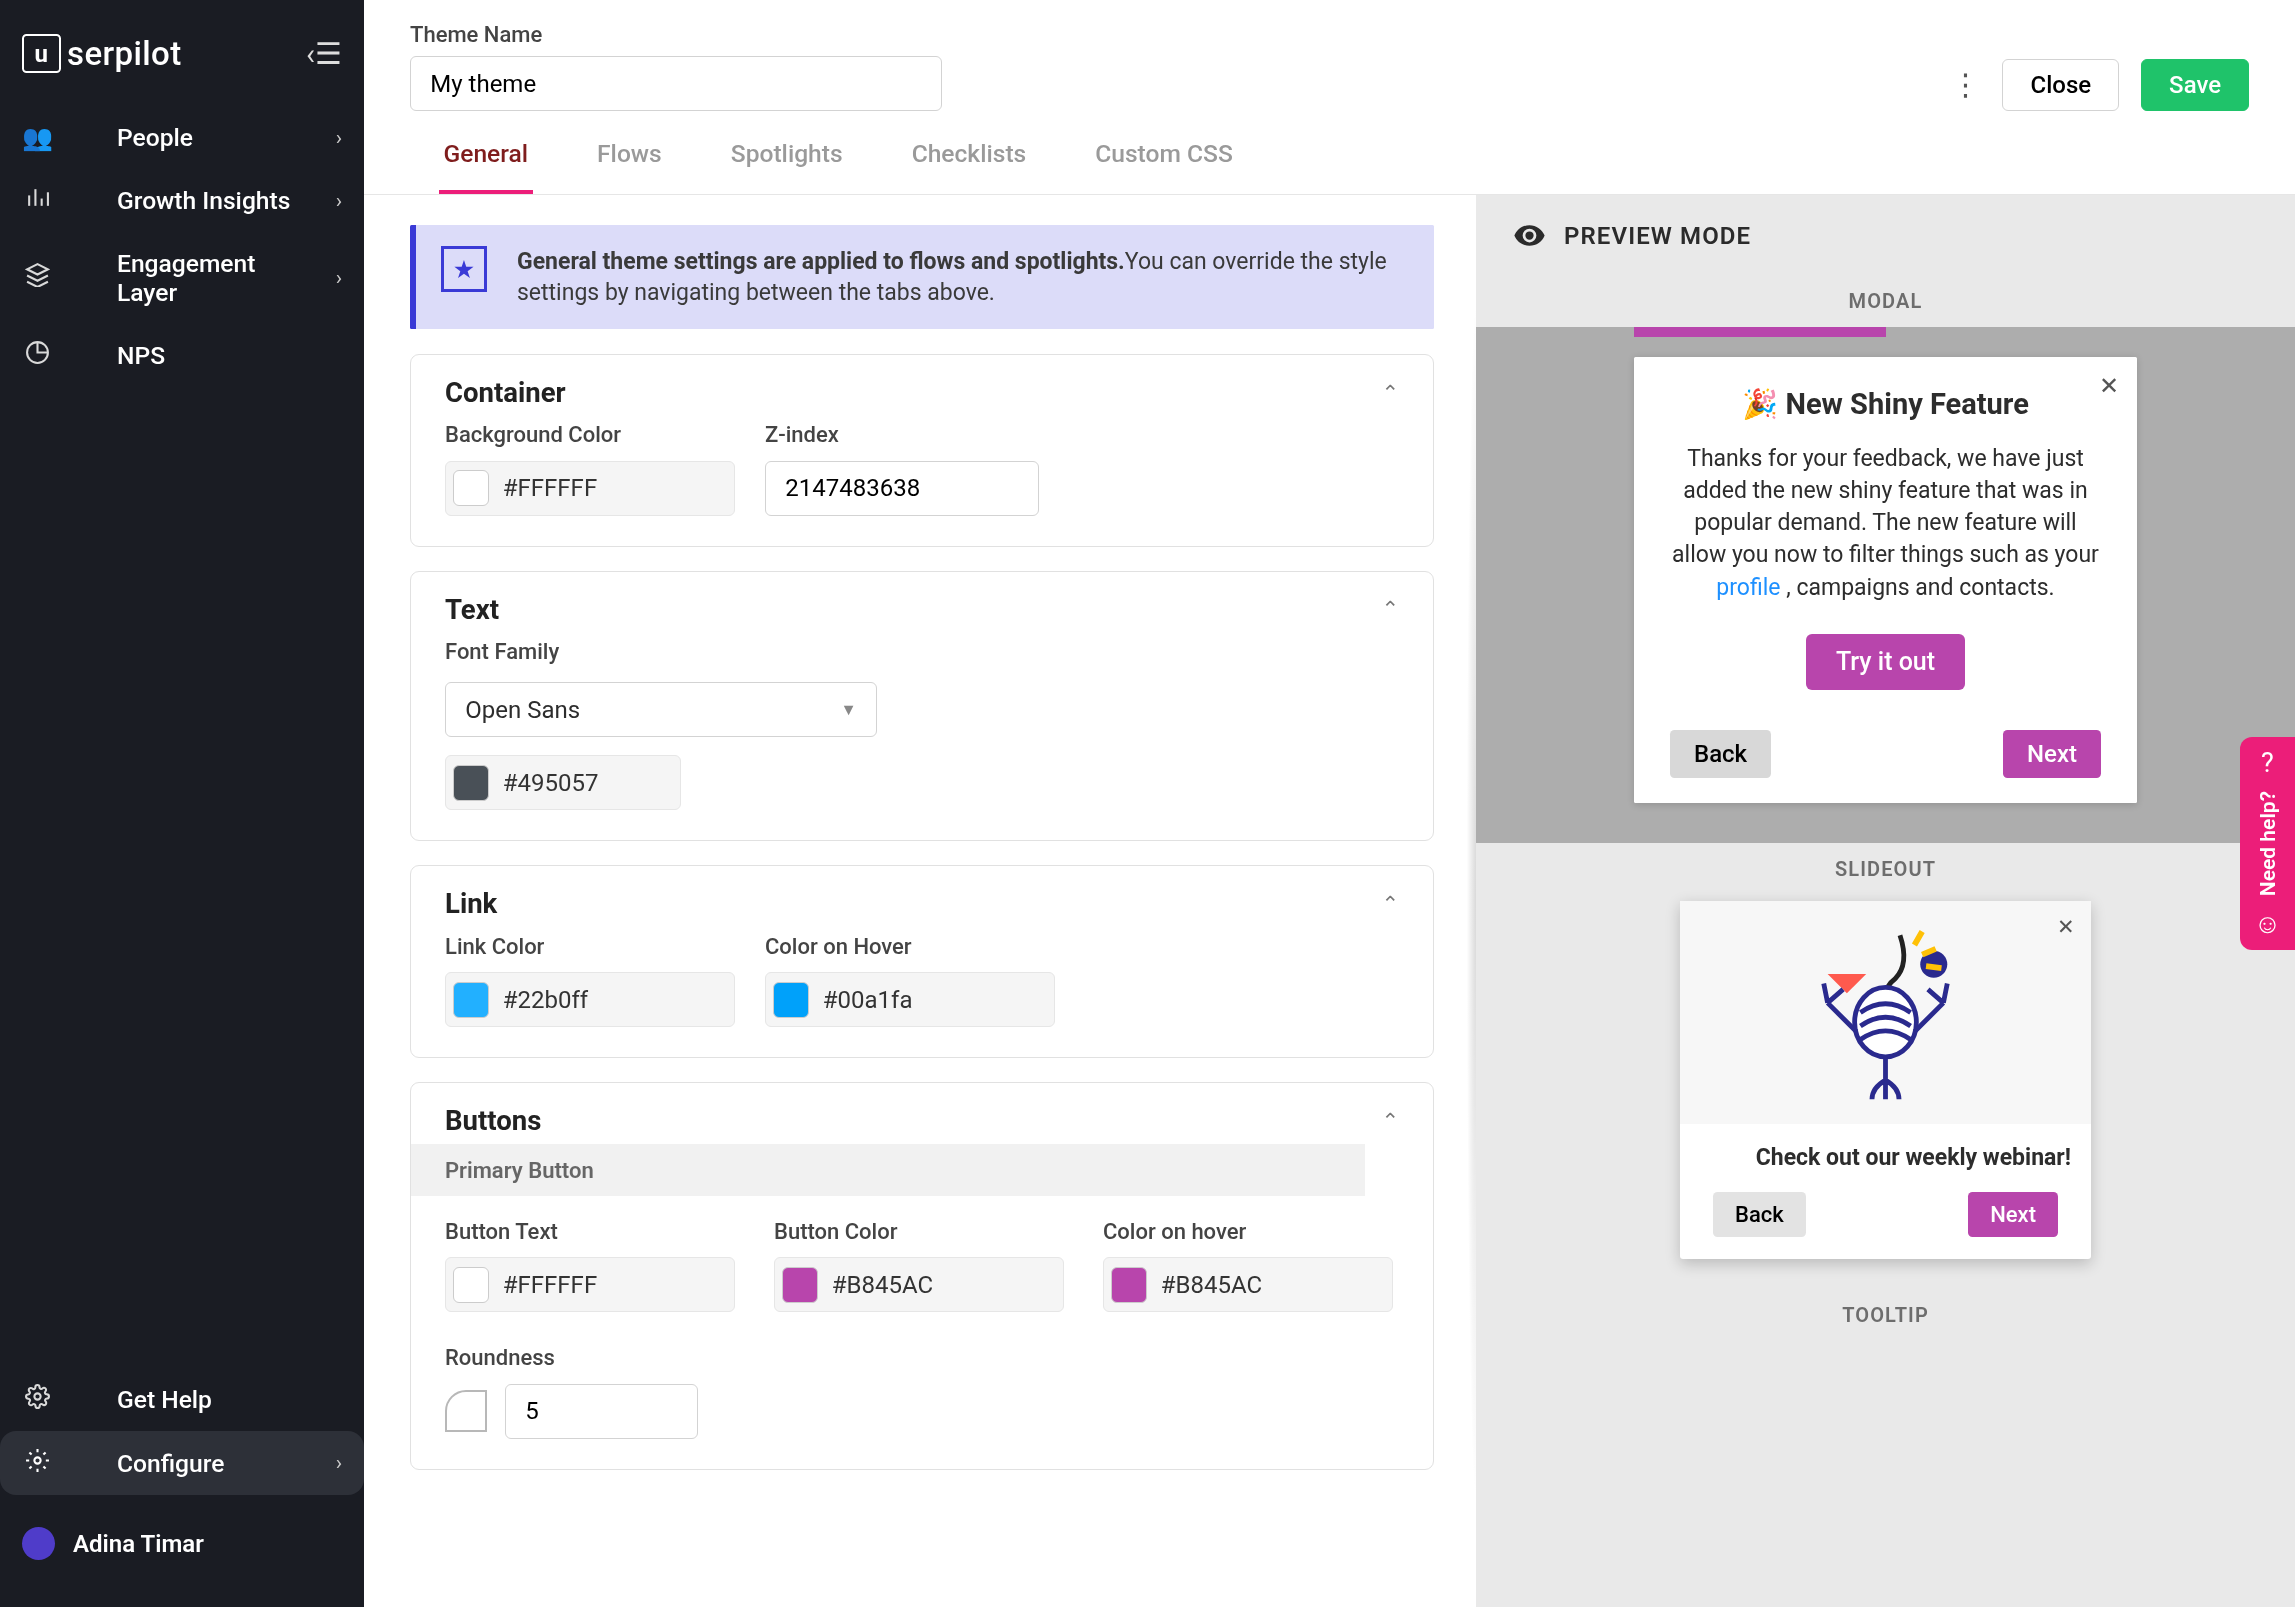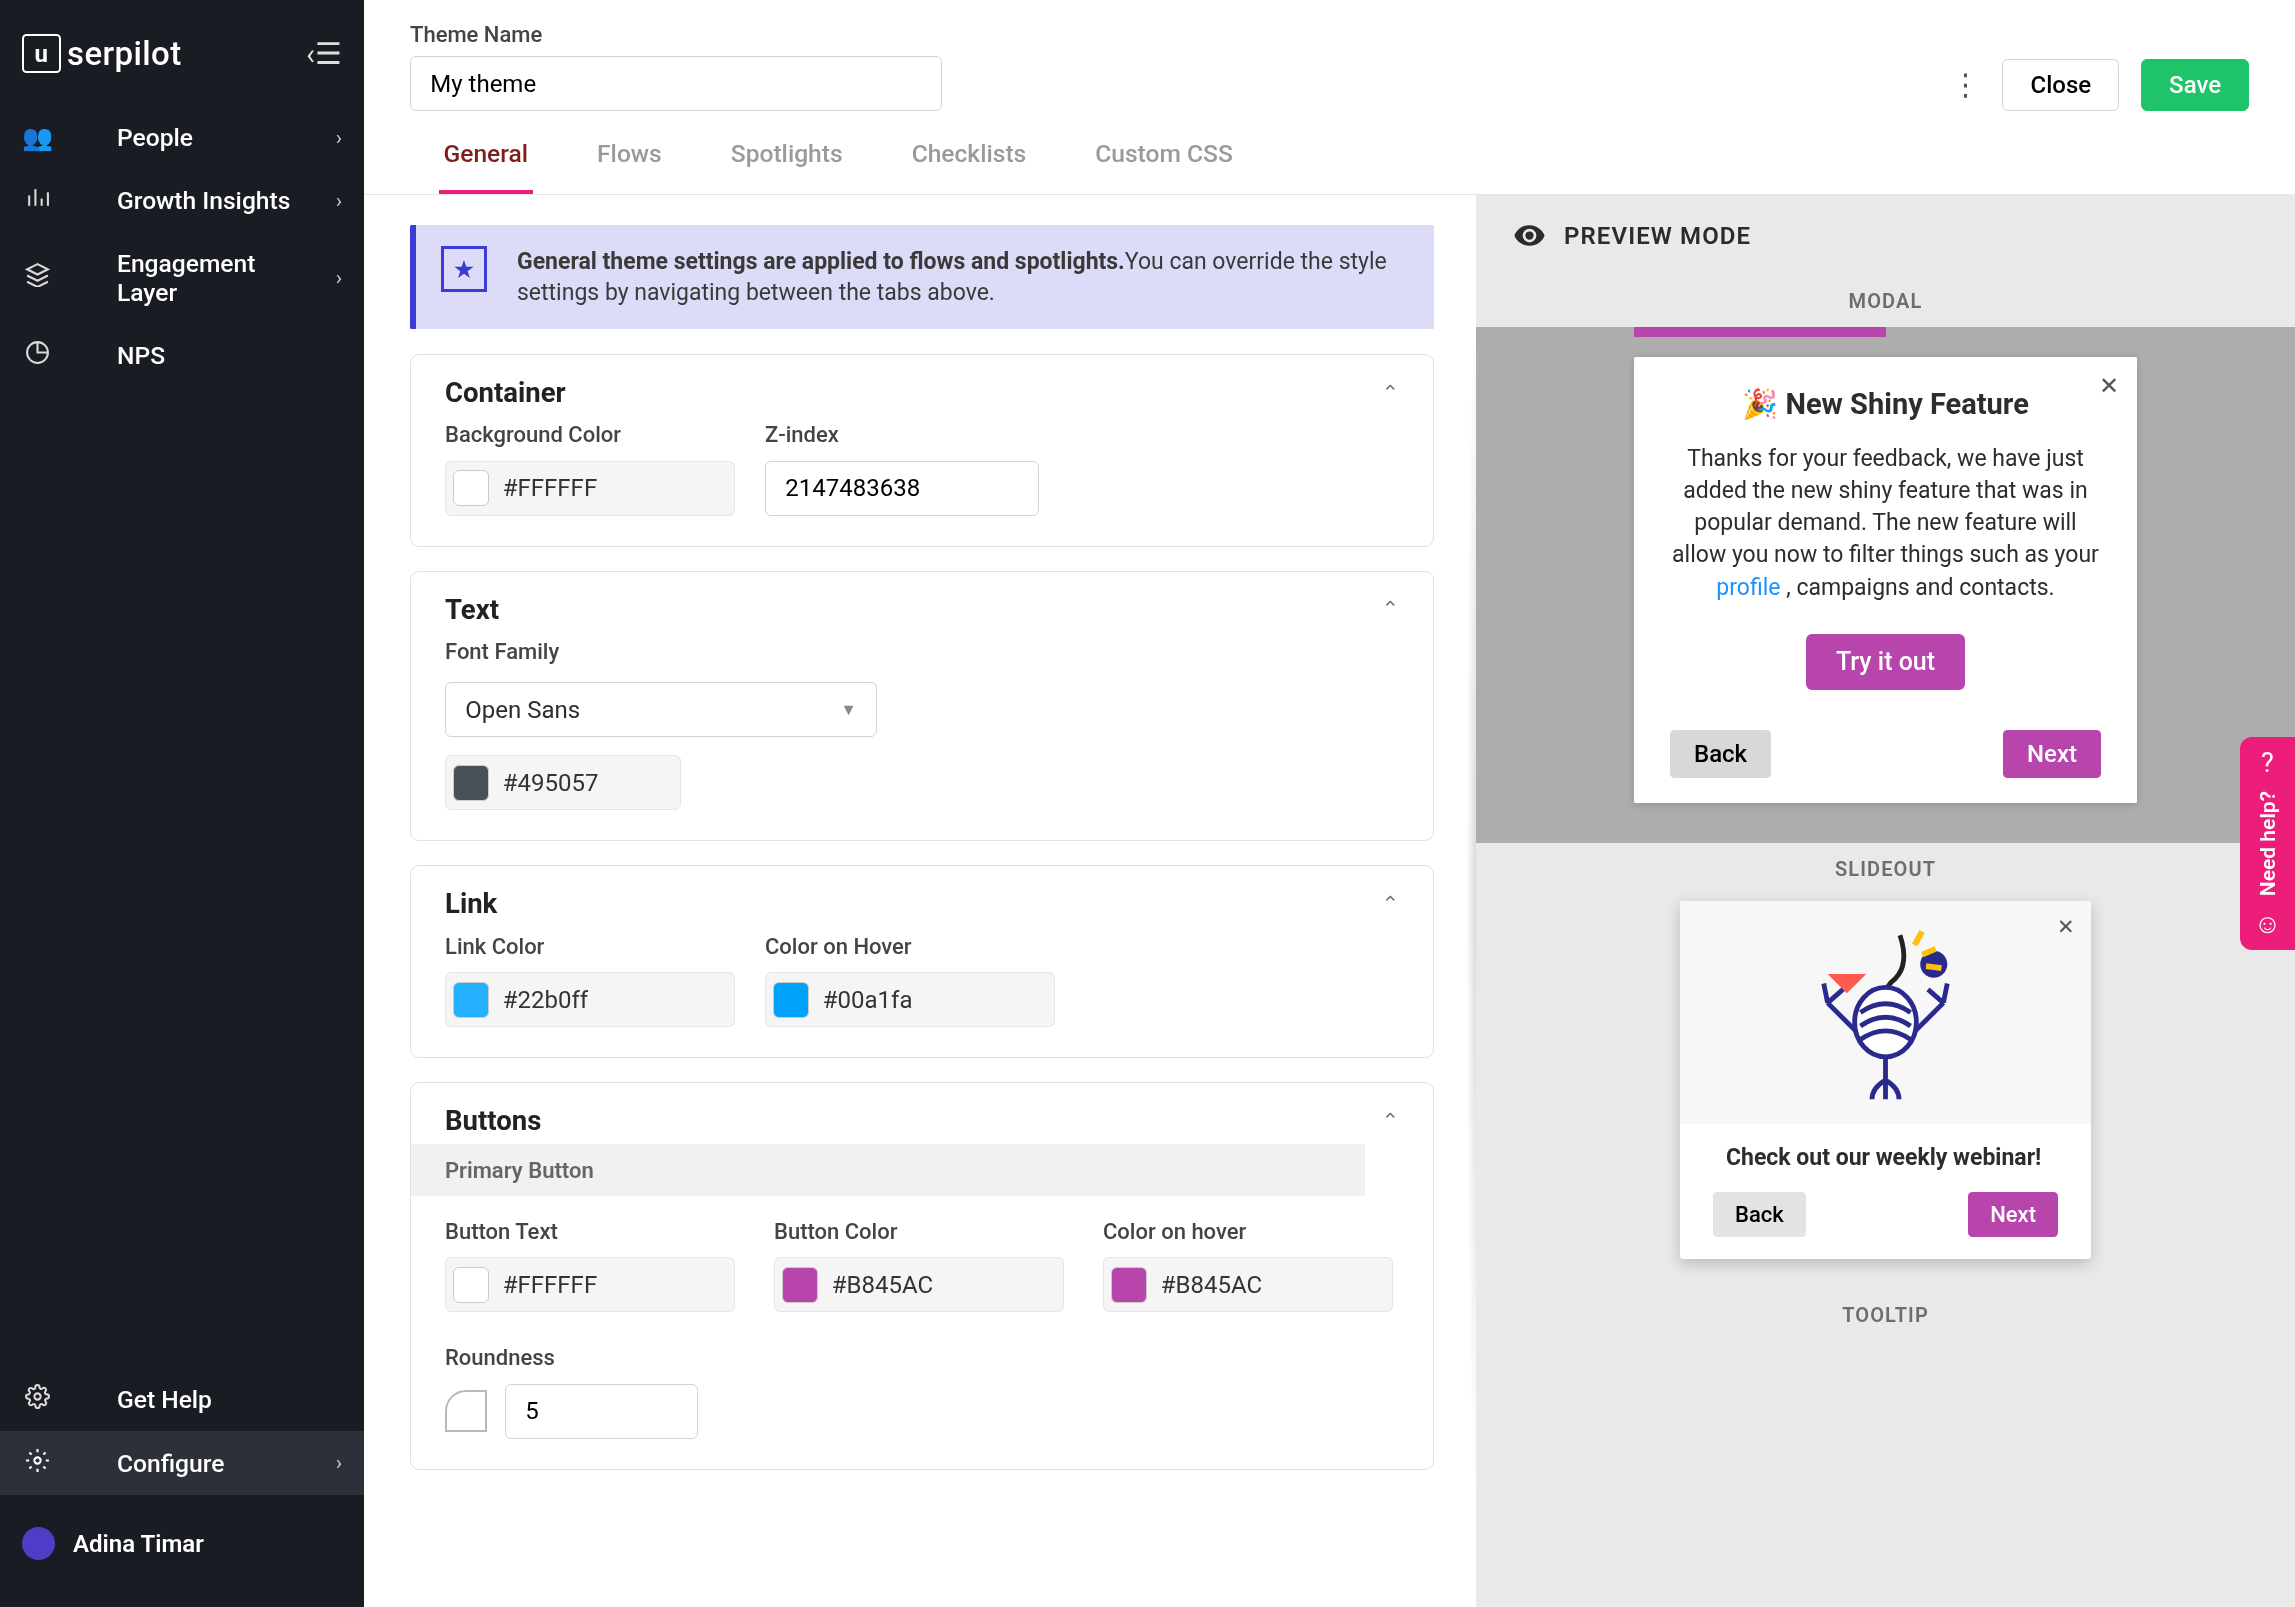--- a/index.html
+++ b/index.html
@@ -89,7 +89,7 @@
 .slideout .close-x { position:absolute; top:13.4px; right:16.4px; font-size:21px; color:#555; cursor:pointer;}
 .slideout .illus { height:223px; background:#f7f7f7; display:flex; align-items:center; justify-content:center;}
 .slideout .illus svg { width:193px; height:193px;}
-.slideout .stext { text-align:left; font-size:23px; font-weight:700; padding:18px 46px; line-height:1.35;}
+.slideout .stext { text-align:right; font-size:23px; font-weight:700; padding:18px 20px; line-height:1.35;}
 .slideout .sfoot { display:flex; justify-content:space-between; padding:0 33px;}
 .slideout .sfoot button { border:none; border-radius:4.5px; font-size:22px; padding:10.4px 22px; font-weight:500; cursor:pointer;}
 .slideout .sfoot .back { background:#e3e3e3;}

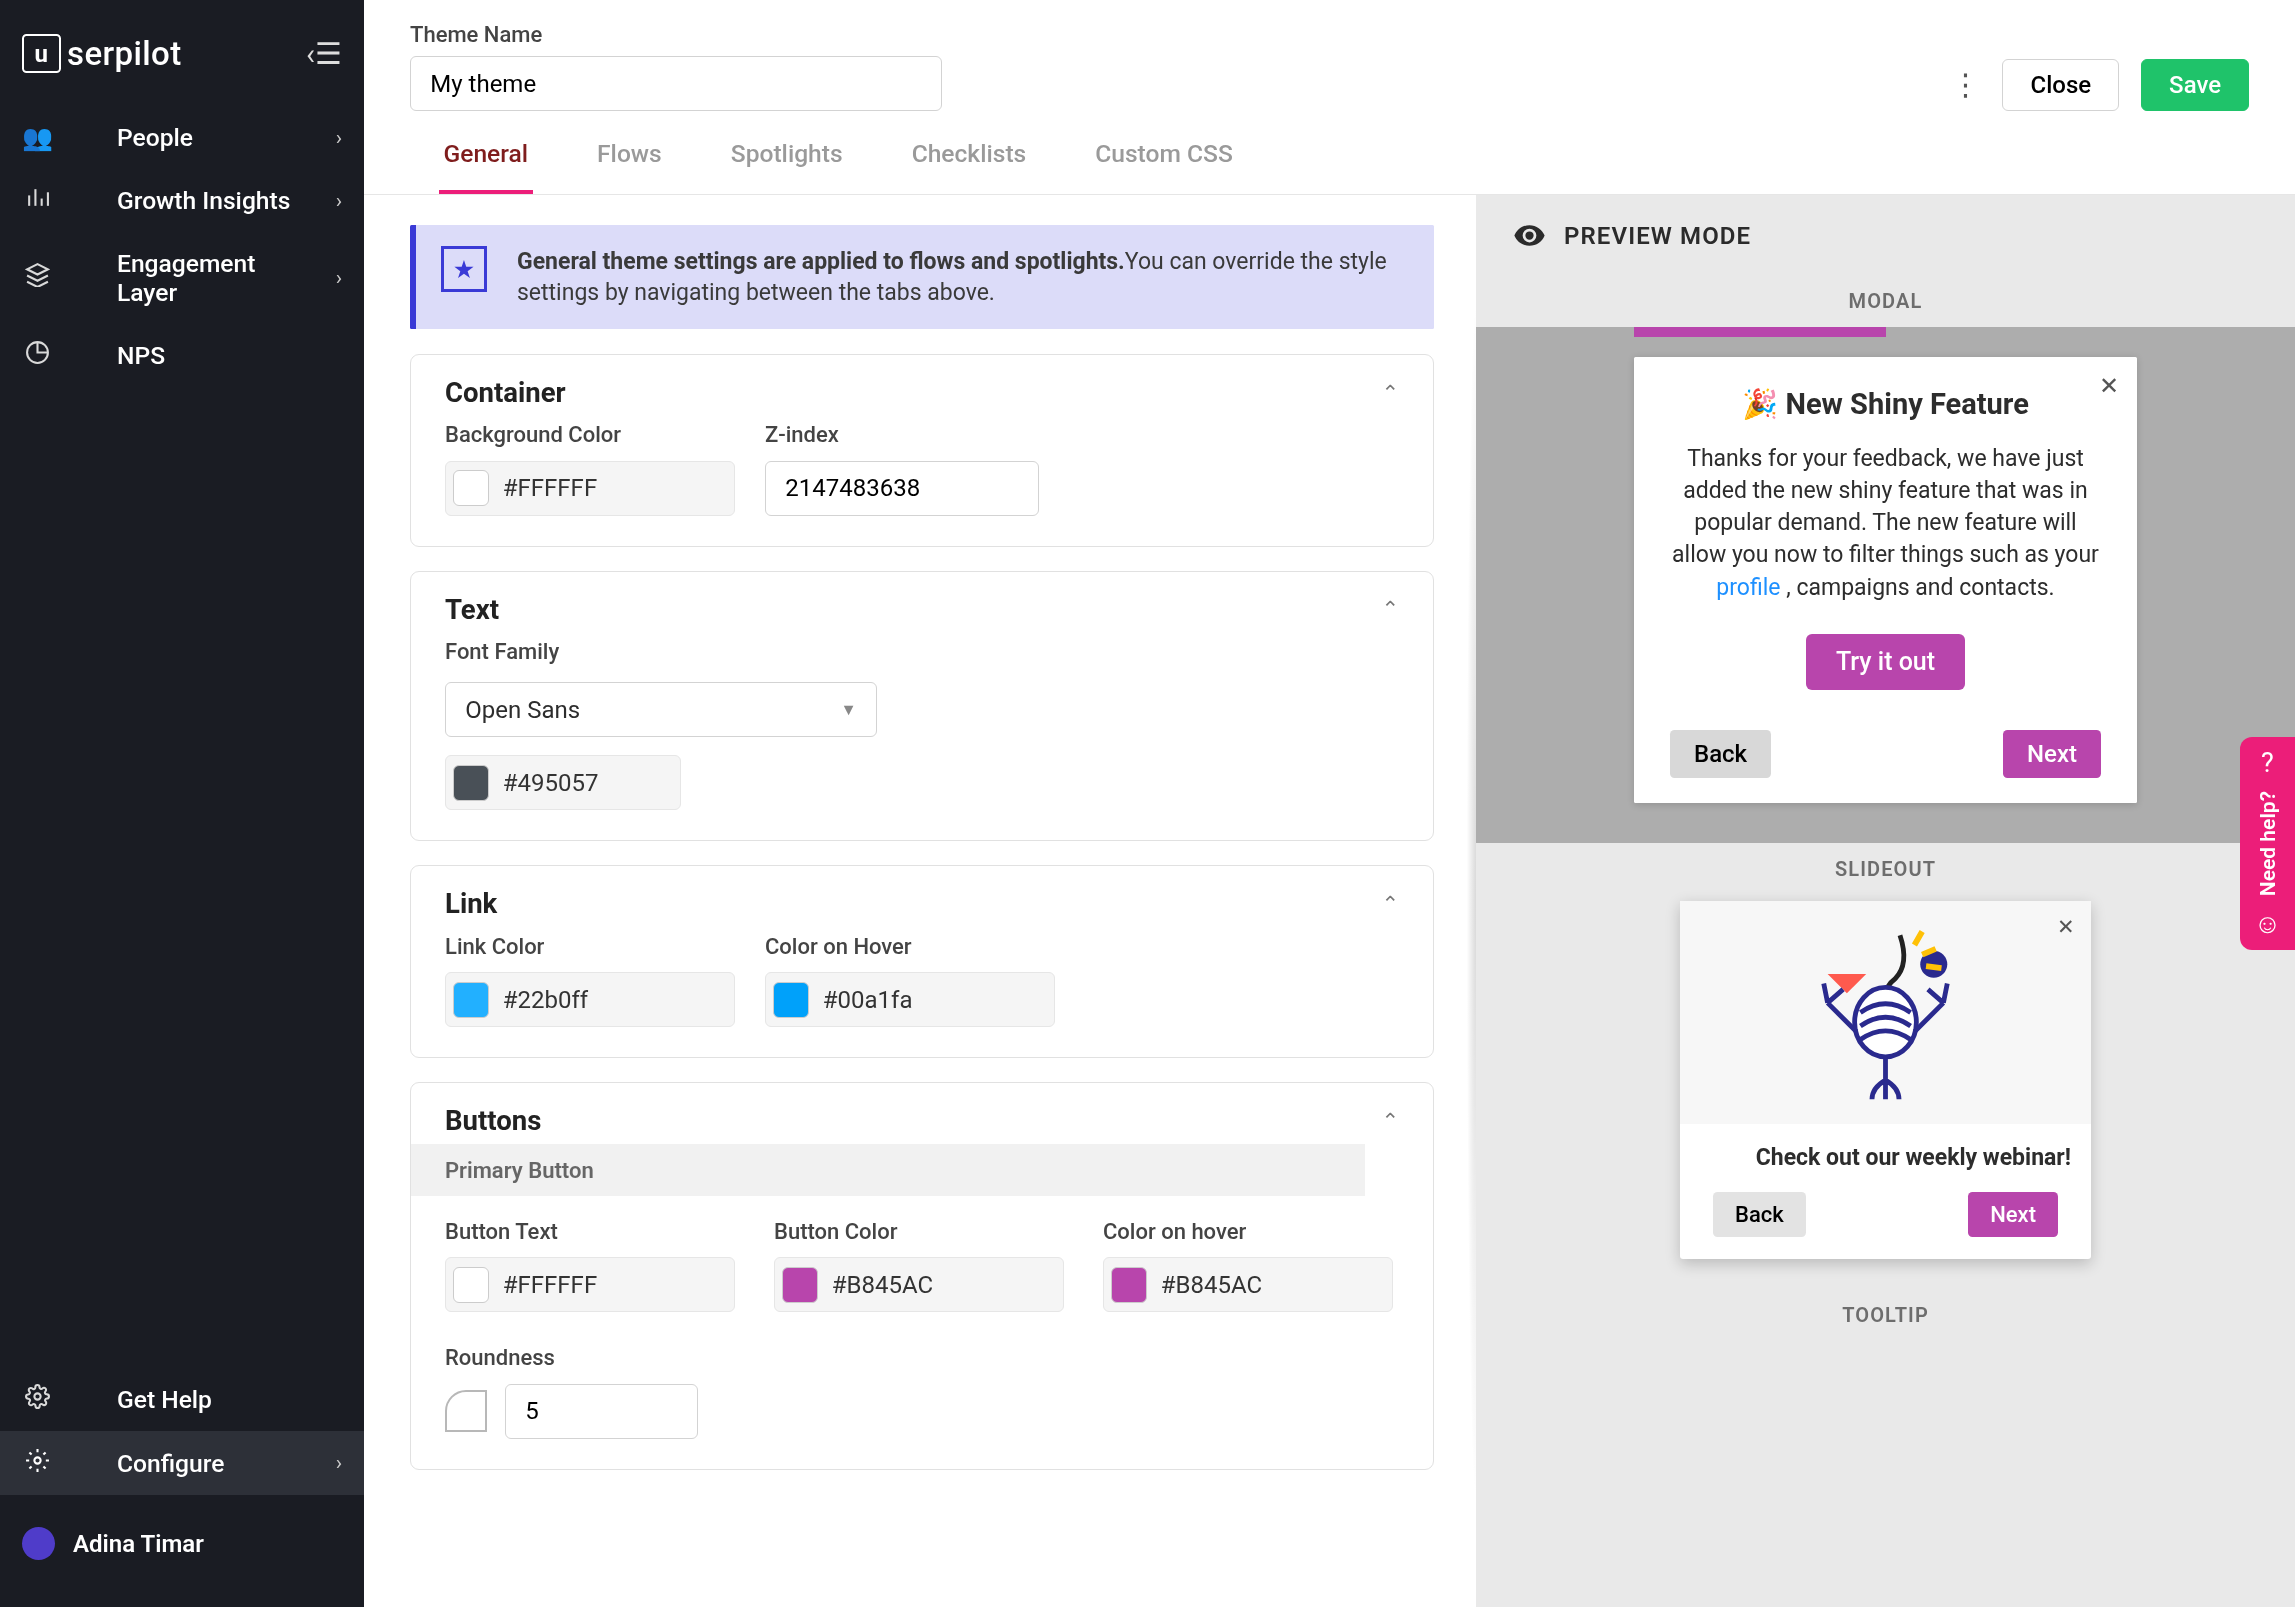--- a/index.html
+++ b/index.html
@@ -17,7 +17,7 @@
 .side-item .label { flex:1; font-size:24.6px; font-weight:500;margin-left:44px; }
 .side-item .chev { font-size:21px; color:#ccc; }
 .side-bottom { padding-bottom:15px; }
-.side-bottom .side-item.active { background:#2d3038; }
+.side-bottom .side-item.active { background:#2d3038;border-radius:16px; }
 .user-row { display:flex; align-items:center; gap:18px; padding:32px 22px; }
 .user-avatar { width:33px; height:33px; border-radius:50%; background:#4f3cc9;}
 .user-name { font-size:24px; font-weight:600; }

